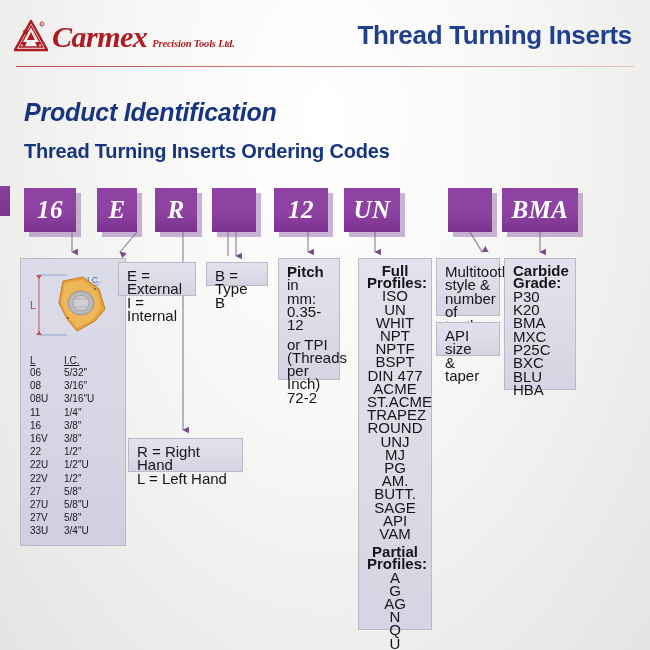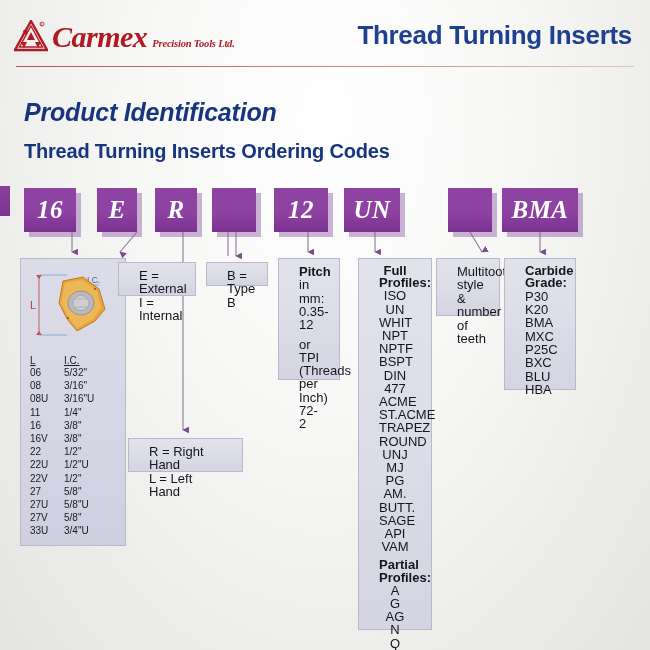--- a/index.html
+++ b/index.html
@@ -80,8 +80,8 @@
     background:linear-gradient(to bottom,#e2e2ec 0%,#dcdce8 55%,#d4d4e2 100%);
     border:1px solid #b9b9cb;
     box-sizing:border-box;
-    font-size:13px;color:#15151c;line-height:13.4px;
-    padding:6px 20px;
+    font-size:15px;color:#15151c;line-height:13.4px;
+    padding:6px 8px;
   }
   .infobox .lead{font-weight:bold;}
 

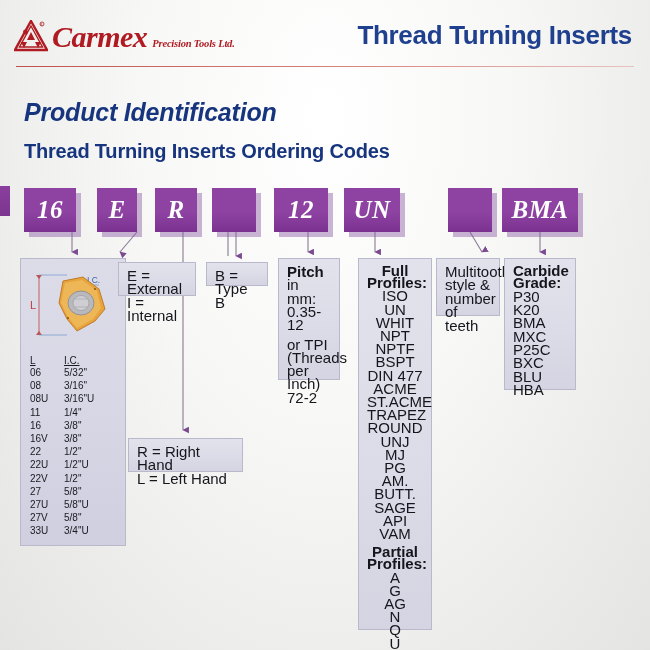--- a/index.html
+++ b/index.html
@@ -343,6 +343,10 @@
     <div>of teeth</div>
   </div>
 
+  <div class="infobox api-box">
+    <div>API size</div>
+    <div>&amp; taper</div>
+  </div>
 
   <div class="infobox grade-box">
     <div class="sec">Carbide</div>

